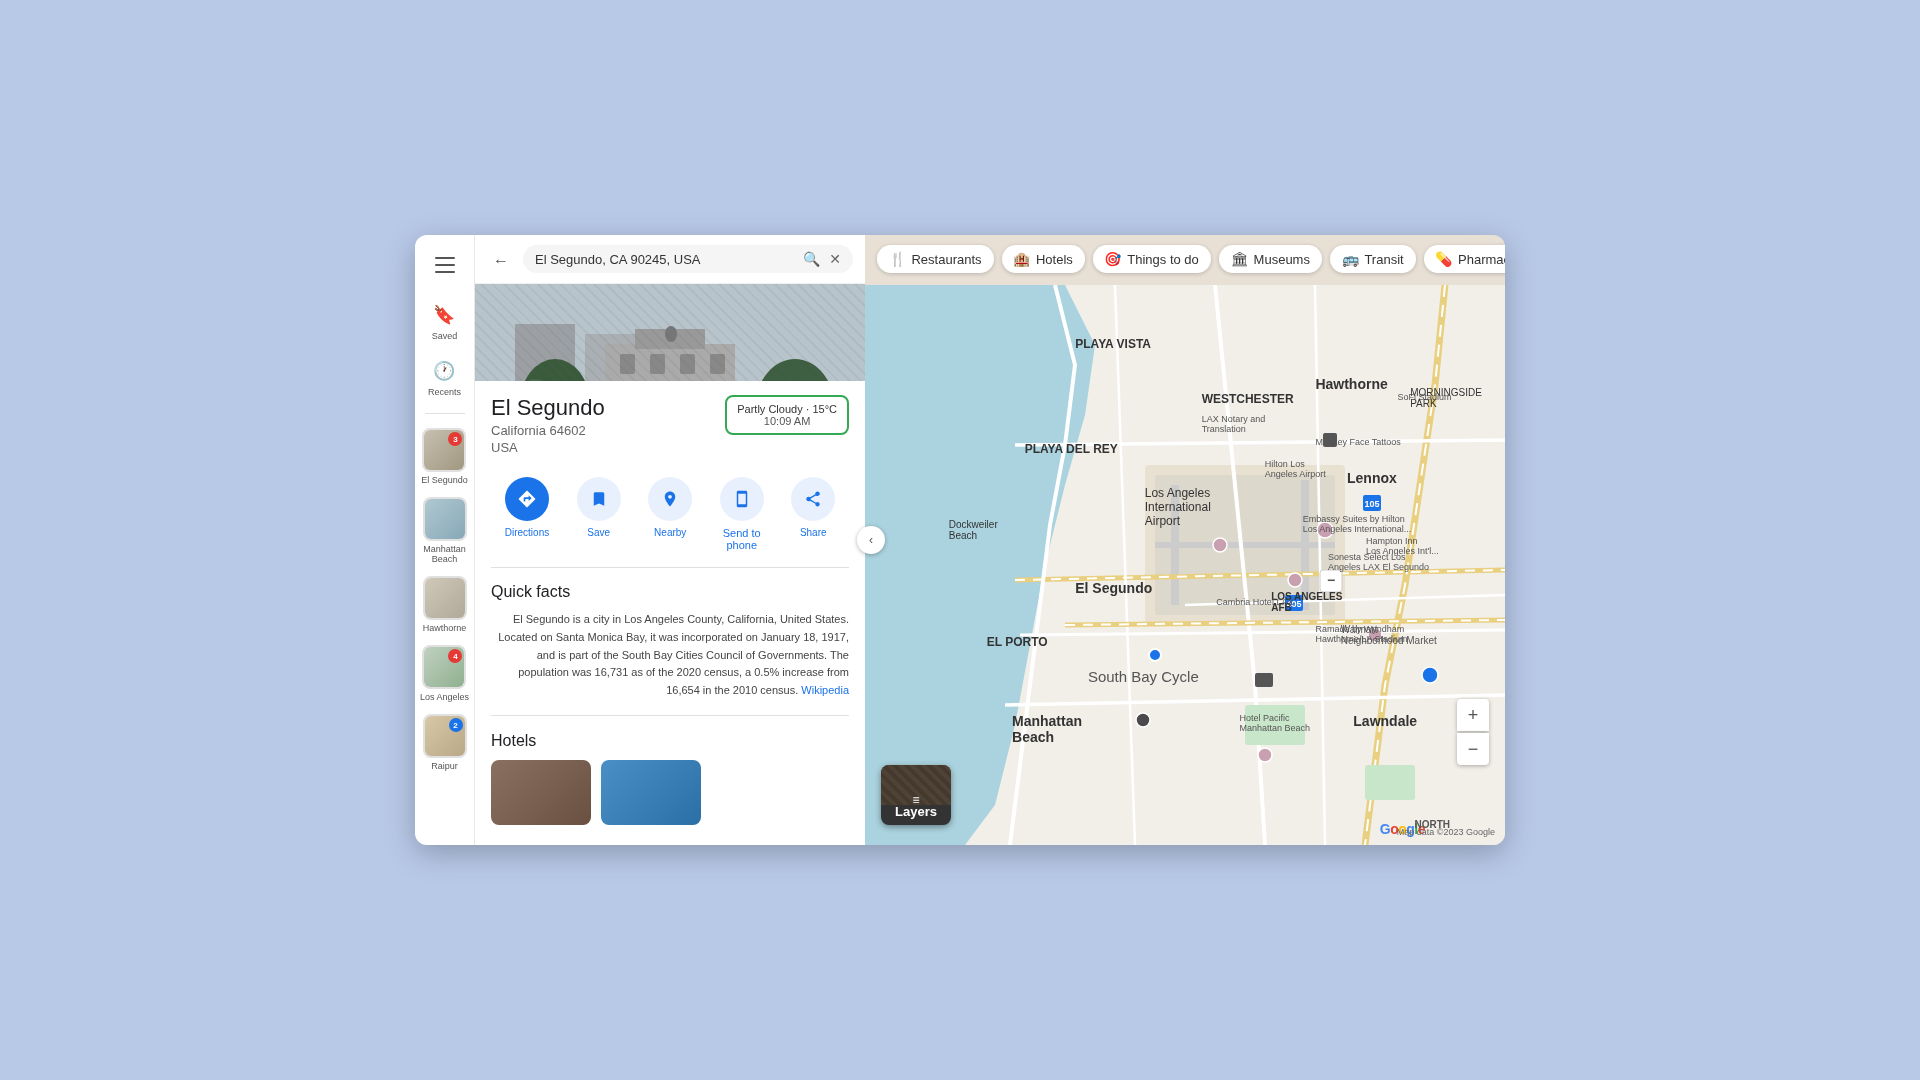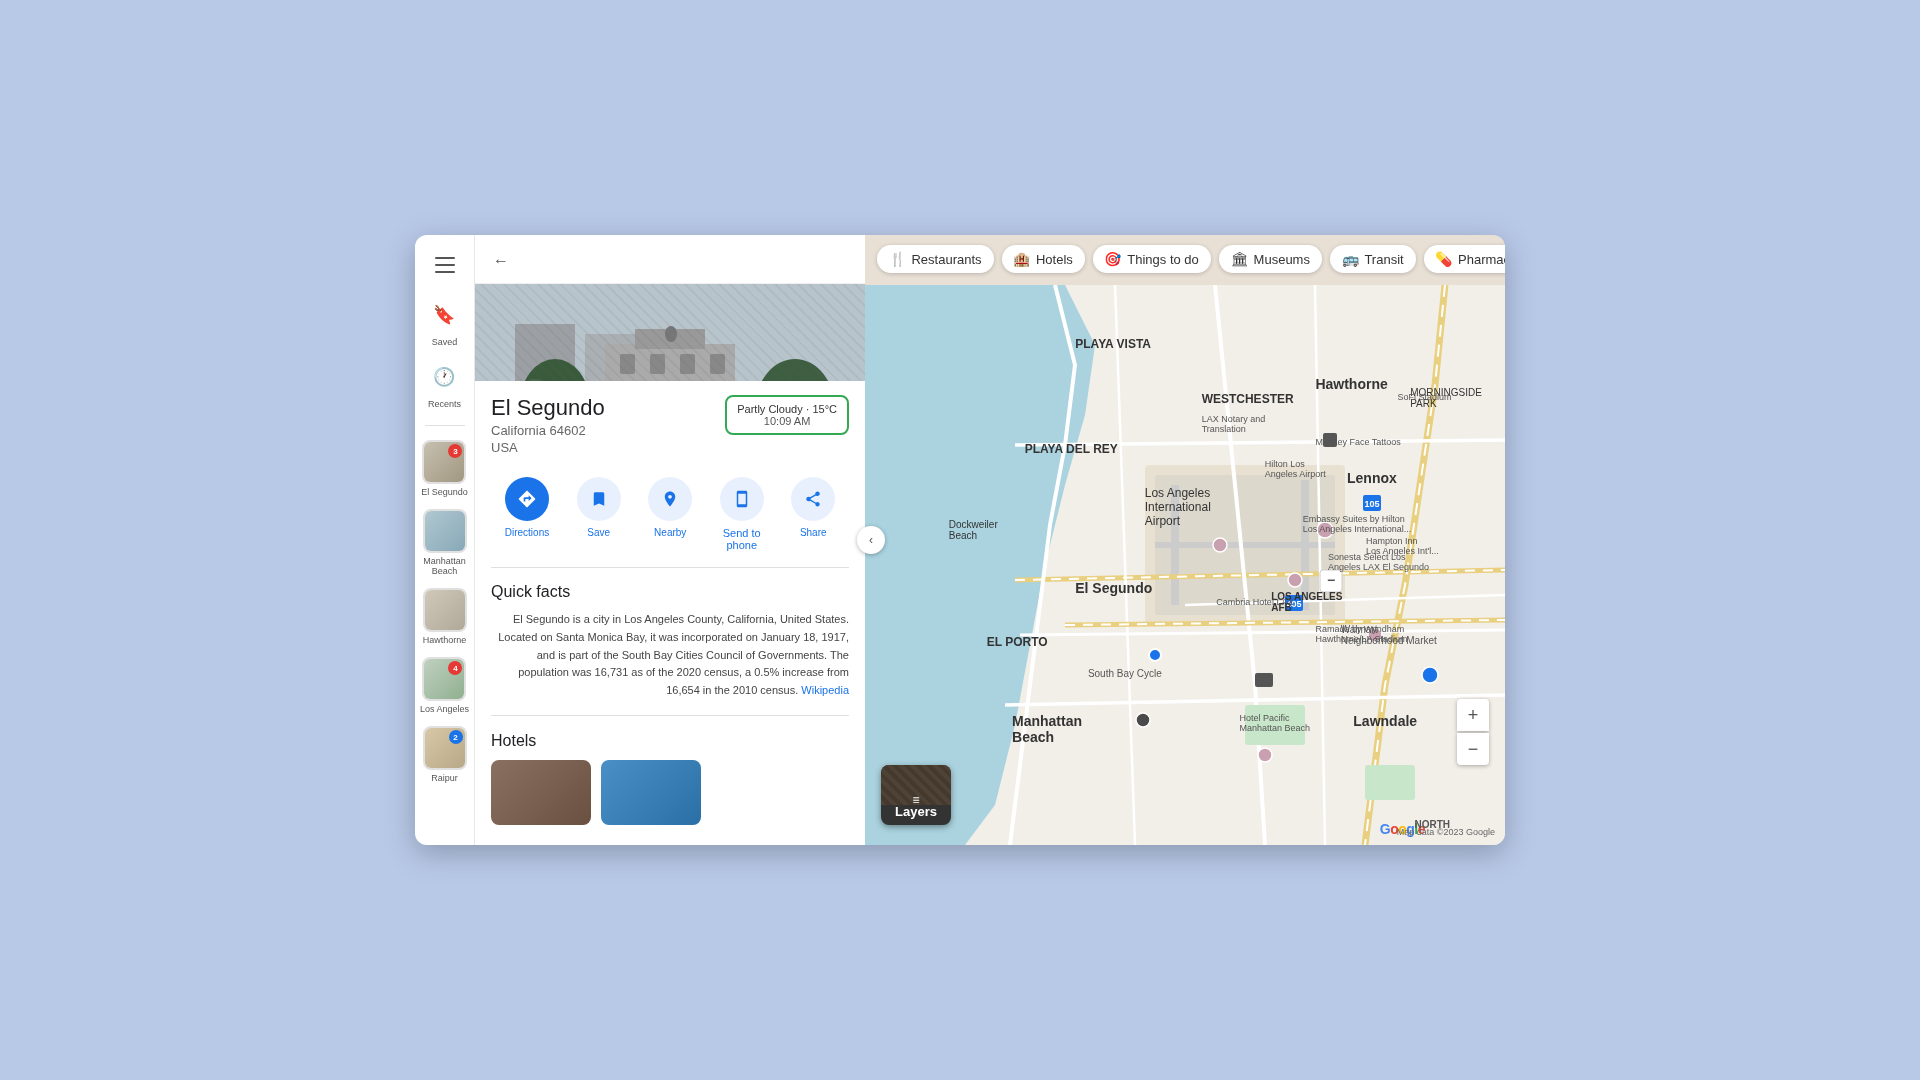--- a/index.html
+++ b/index.html
@@ -533,6 +533,11 @@
 
     <div class="search-bar">
       <div class="search-back">←</div>
+      <div class="search-input-wrapper">
+        <input class="search-input" type="text" value="El Segundo, CA 90245, USA" style="">
+        <span class="search-icon">🔍</span>
+        <span class="search-clear">✕</span>
+      </div>
     </div>
 
     <div class="place-photo">

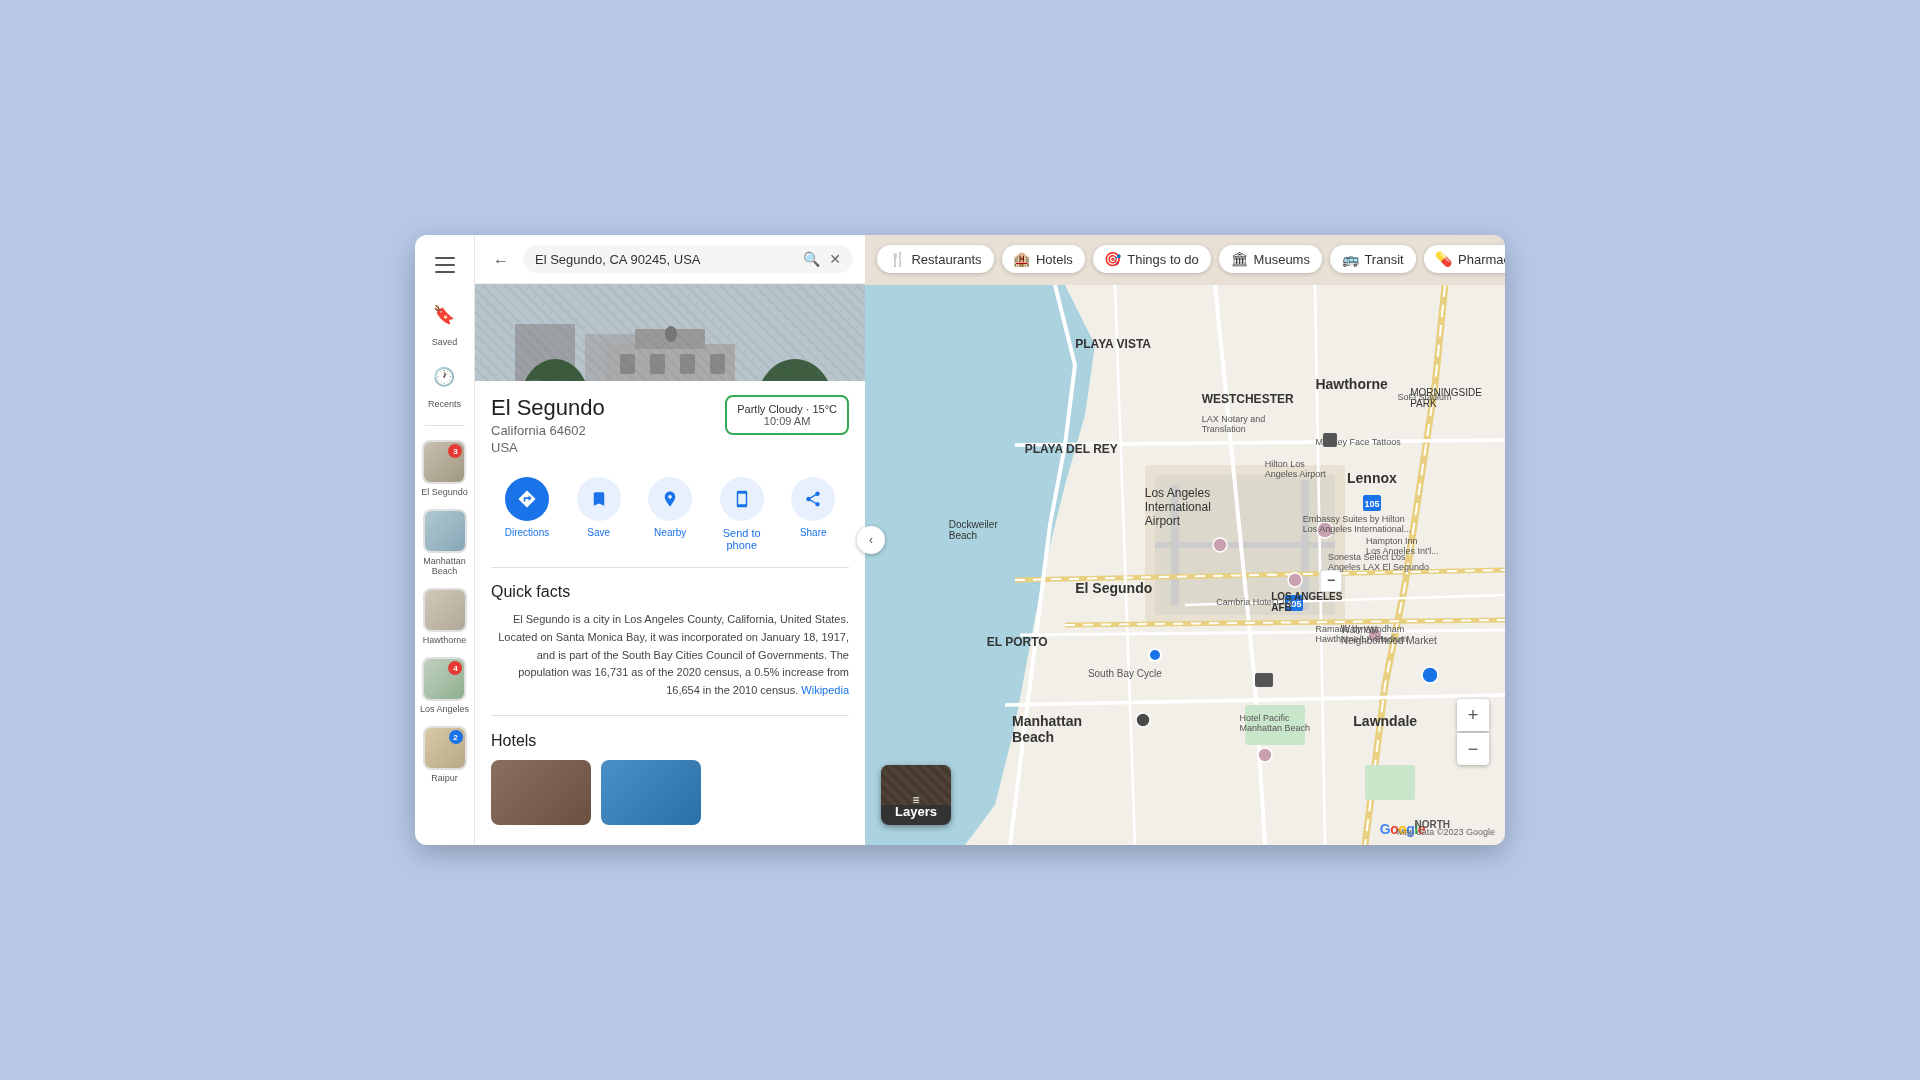--- a/index.html
+++ b/index.html
@@ -74,7 +74,7 @@
       font-size: 9px;
       color: #555;
       text-align: left;
-      margin-top: 8px;
+      margin-top: 2px;
     }
     .sidebar-divider {
       width: 40px;

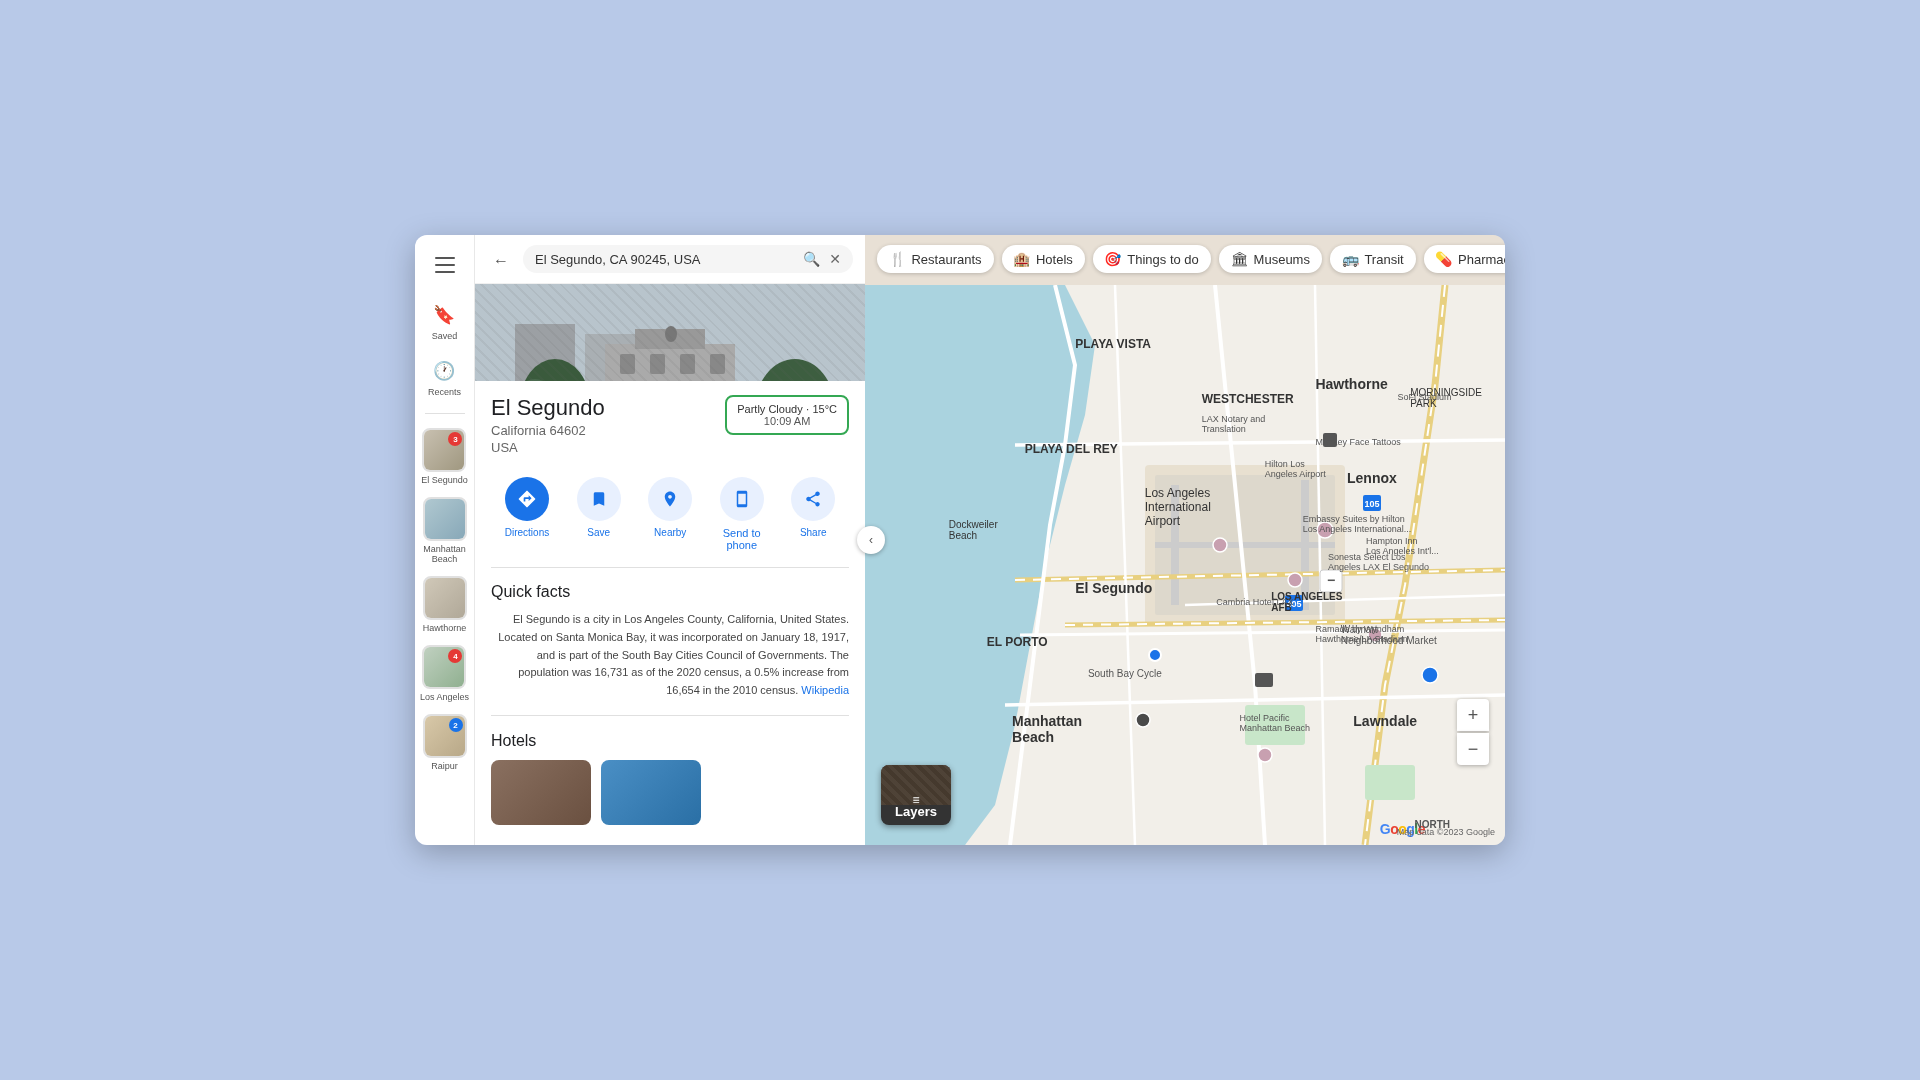--- a/index.html
+++ b/index.html
@@ -778,7 +778,7 @@
       <div class="map-label" style="top:55%;left:48%;font-size:9px;color:#555;padding-left:40px;">Cambria Hotel LAX</div>
       <div class="map-label" style="top:60%;left:70%;font-size:9px;color:#555;">Ramada by Wyndham<br>Hawthorne/LA Stadium</div>
       <div class="map-label" style="top:60%;left:74%;font-size:10px;color:#555;">Walmart<br>Neighborhood Market</div>
-      <div class="map-label" style="top:68%;left:34%;font-size:10px;color:#555;">South Bay Cycle</div>
+      <div class="map-label" style="top:68%;left:34%;font-size:15px;color:#555;">South Bay Cycle</div>
       <div class="map-label" style="top:76%;left:58%;font-size:9px;color:#555;">Hotel Pacific<br>Manhattan Beach</div>
       <div class="map-label" style="top:18%;left:83%;font-size:9px;color:#555;">SoFi Stadium</div>
       <div class="map-label" style="top:30%;left:62%;font-size:9px;color:#555;">Hilton Los<br>Angeles Airport</div>

